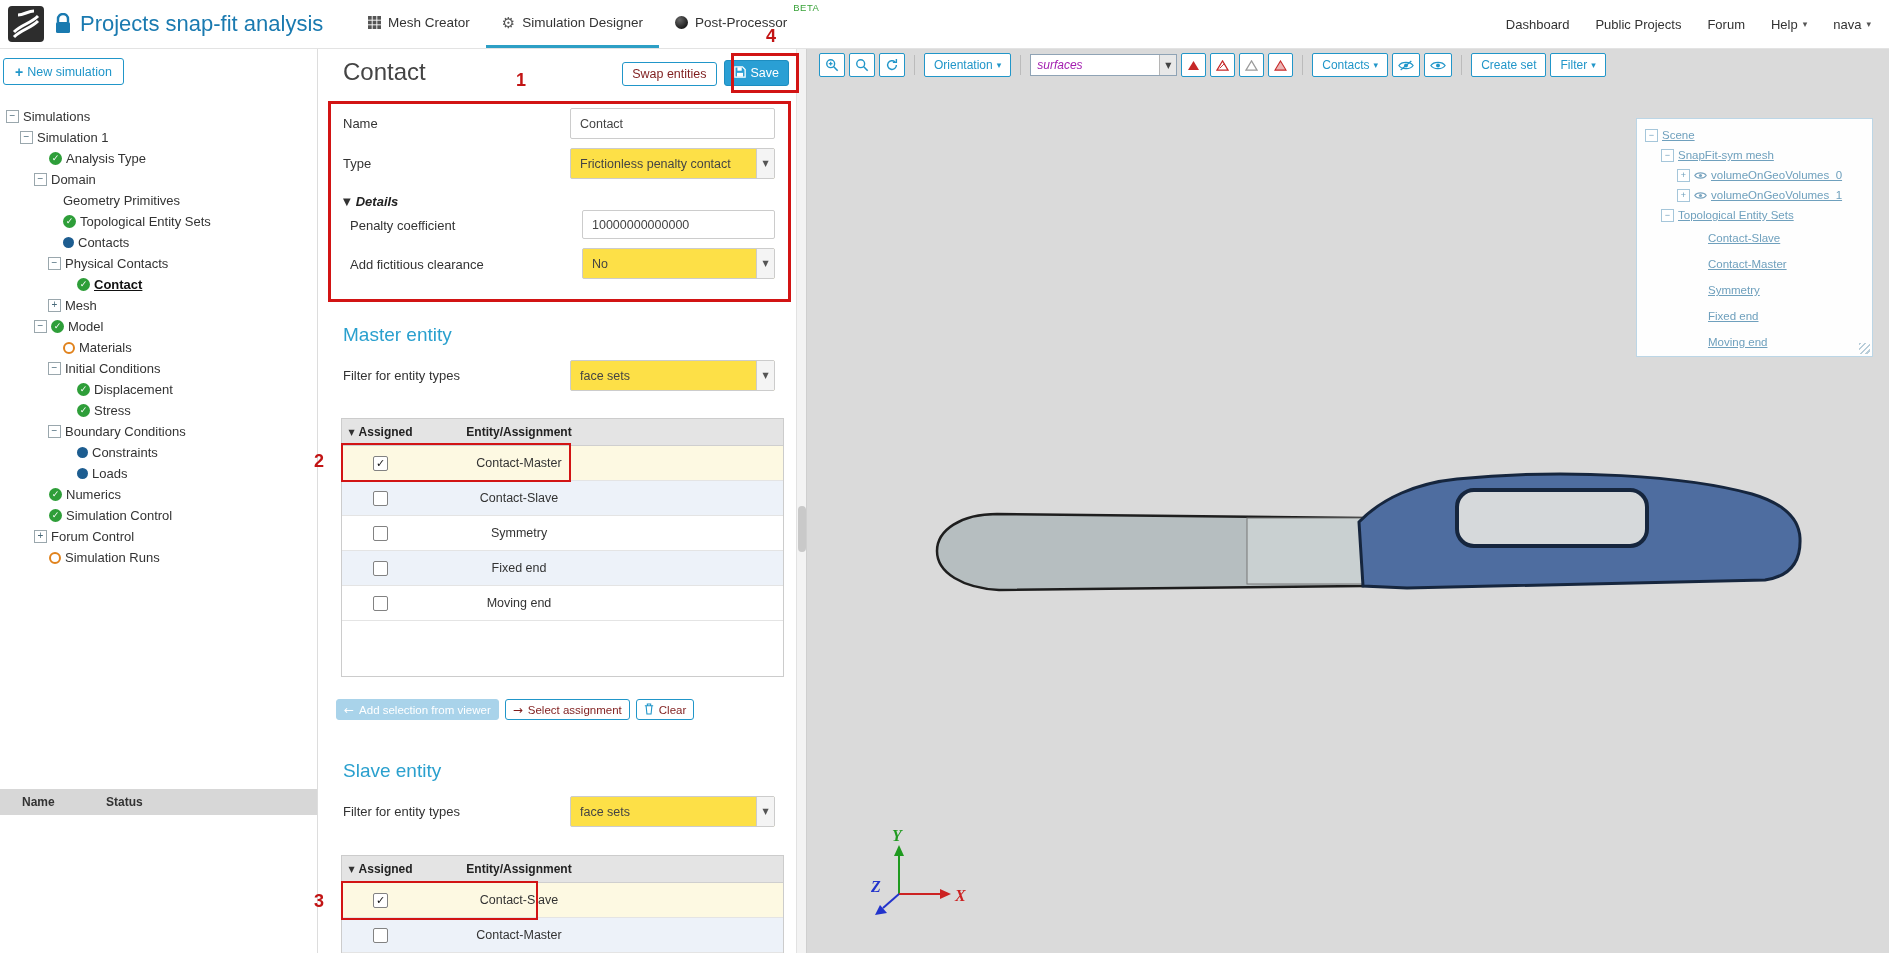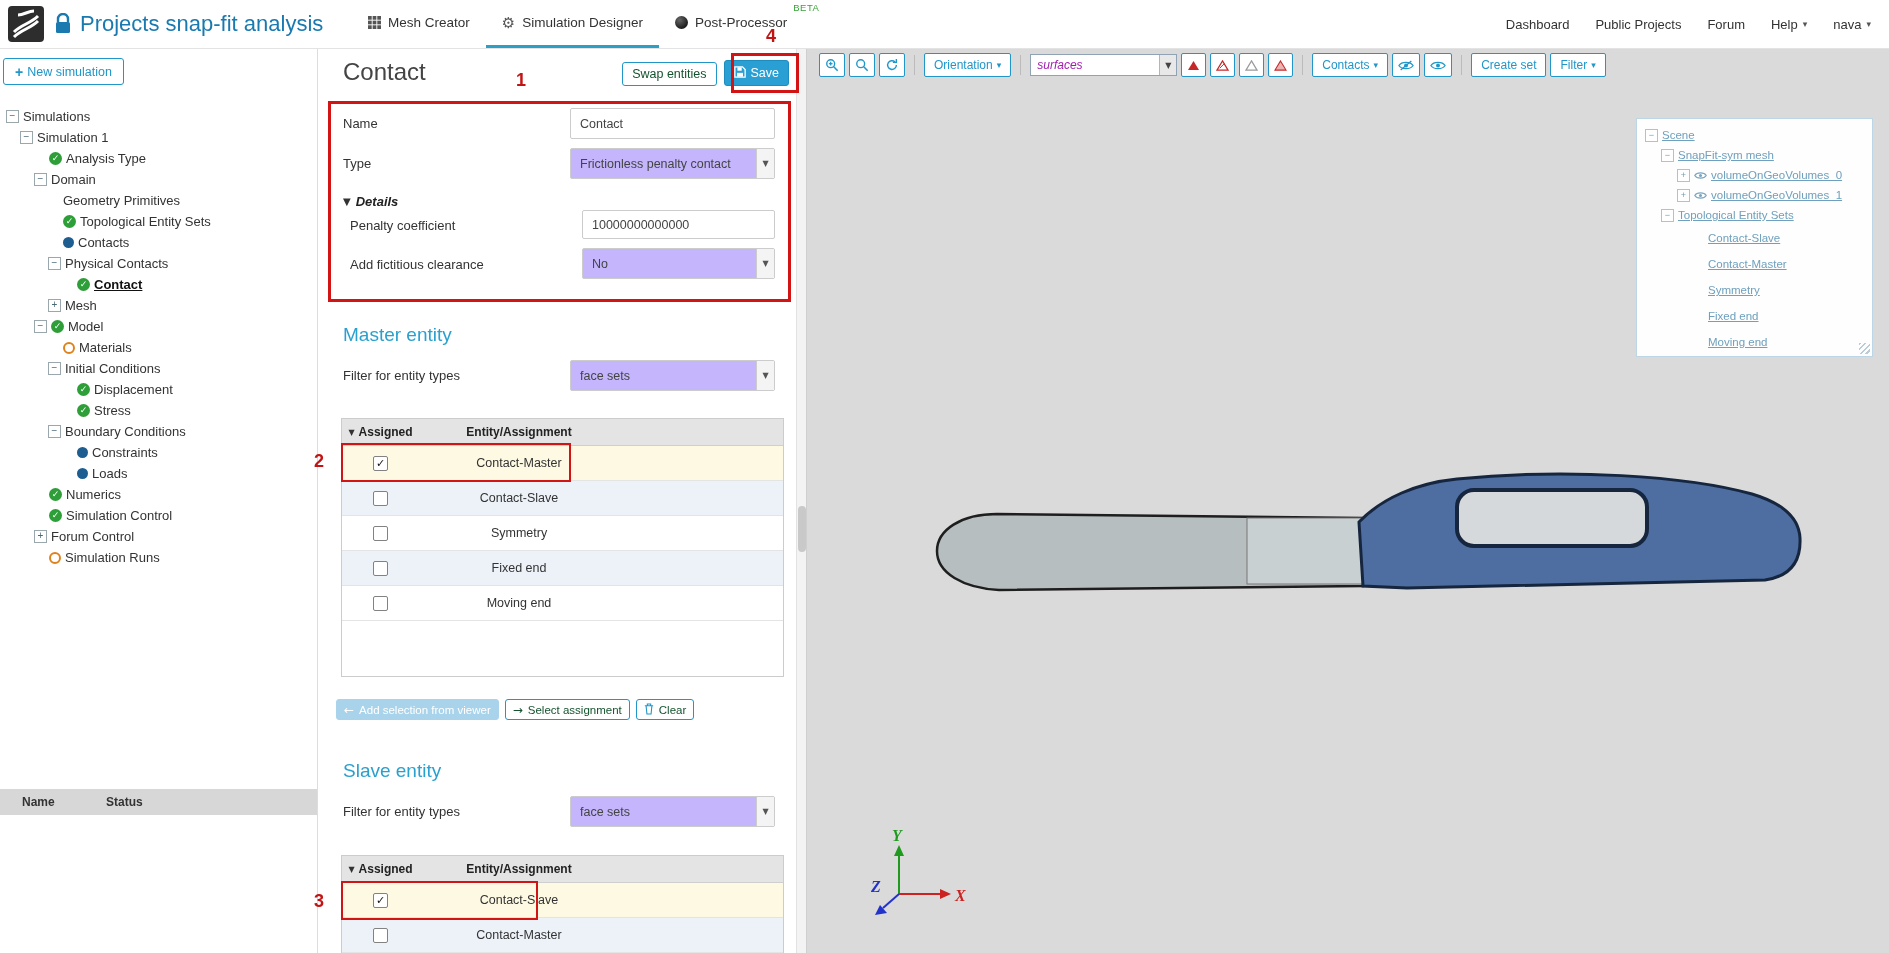--- a/index.html
+++ b/index.html
@@ -44,7 +44,7 @@
   .panel{position:absolute;top:48px;left:318px;width:478px;height:905px;background:#fff;overflow:hidden;}
   .pheader{position:absolute;top:10px;left:25px;right:7px;display:flex;align-items:flex-start;}
   .ptit{flex:1;font-size:24px;color:#444;}
-  .btn{display:inline-flex;align-items:center;gap:5px;border:1px solid #2196c9;background:#fff;color:#14532d;border-radius:3px;font-size:12.5px;padding:0 9px;height:24px;cursor:pointer;font-family:inherit;white-space:nowrap;}
+  .btn{display:inline-flex;align-items:center;gap:5px;border:1px solid #2196c9;background:#fff;color:#7f1d1d;border-radius:3px;font-size:12.5px;padding:0 9px;height:24px;cursor:pointer;font-family:inherit;white-space:nowrap;}
   .btn.primary{background:#2a9fd4;border-color:#1d8dc0;color:#fff;height:26px;}
   .btn.disabled{background:#a9d3ea;border-color:#a9d3ea;color:#fff;cursor:default;}
   .flabel{position:absolute;font-size:13px;color:#333;white-space:nowrap;}

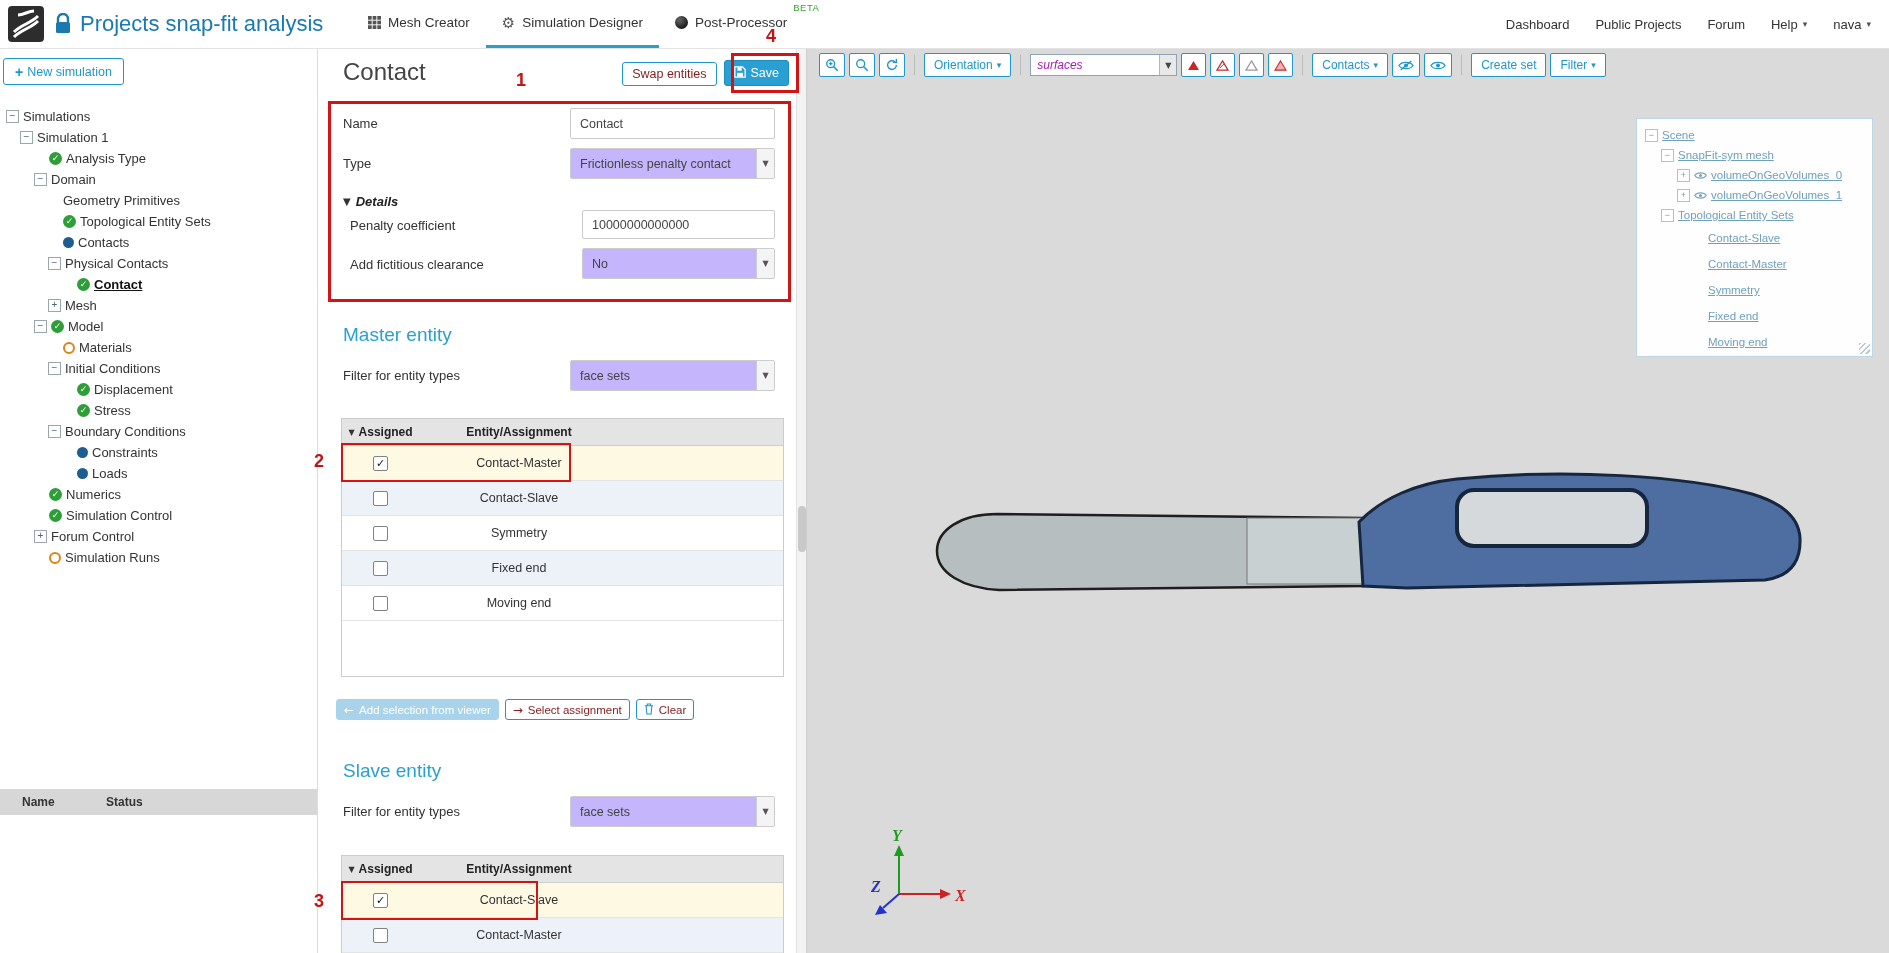--- a/index.html
+++ b/index.html
@@ -49,7 +49,7 @@
   .btn.disabled{background:#a9d3ea;border-color:#a9d3ea;color:#fff;cursor:default;}
   .flabel{position:absolute;font-size:13px;color:#333;white-space:nowrap;}
   .finput{position:absolute;border:1px solid #ccc;border-radius:2px;font-size:12.5px;color:#444;padding:0 9px;font-family:inherit;background:#fff;box-sizing:border-box;}
-  .fselect{position:absolute;border:1px solid #ccc;border-radius:2px;background:#c4b5fd;box-sizing:border-box;display:flex;align-items:center;cursor:pointer;}
+  .fselect{position:absolute;border:1px solid #ccc;border-radius:2px;background:#fde047;box-sizing:border-box;display:flex;align-items:center;cursor:pointer;}
   .fselect .sval{flex:1;font-size:12.5px;color:#444;padding-left:9px;white-space:nowrap;overflow:hidden;}
   .fselect .sarrow{width:17px;align-self:stretch;border-left:1px solid #ccc;background:#f4f4f4;display:flex;align-items:center;justify-content:center;font-size:8px;color:#555;font-family:"DejaVu Sans",sans-serif;}
   .dethead{position:absolute;left:25px;top:146px;font-style:italic;font-weight:bold;font-size:13px;color:#222;display:flex;align-items:center;gap:5px;}

